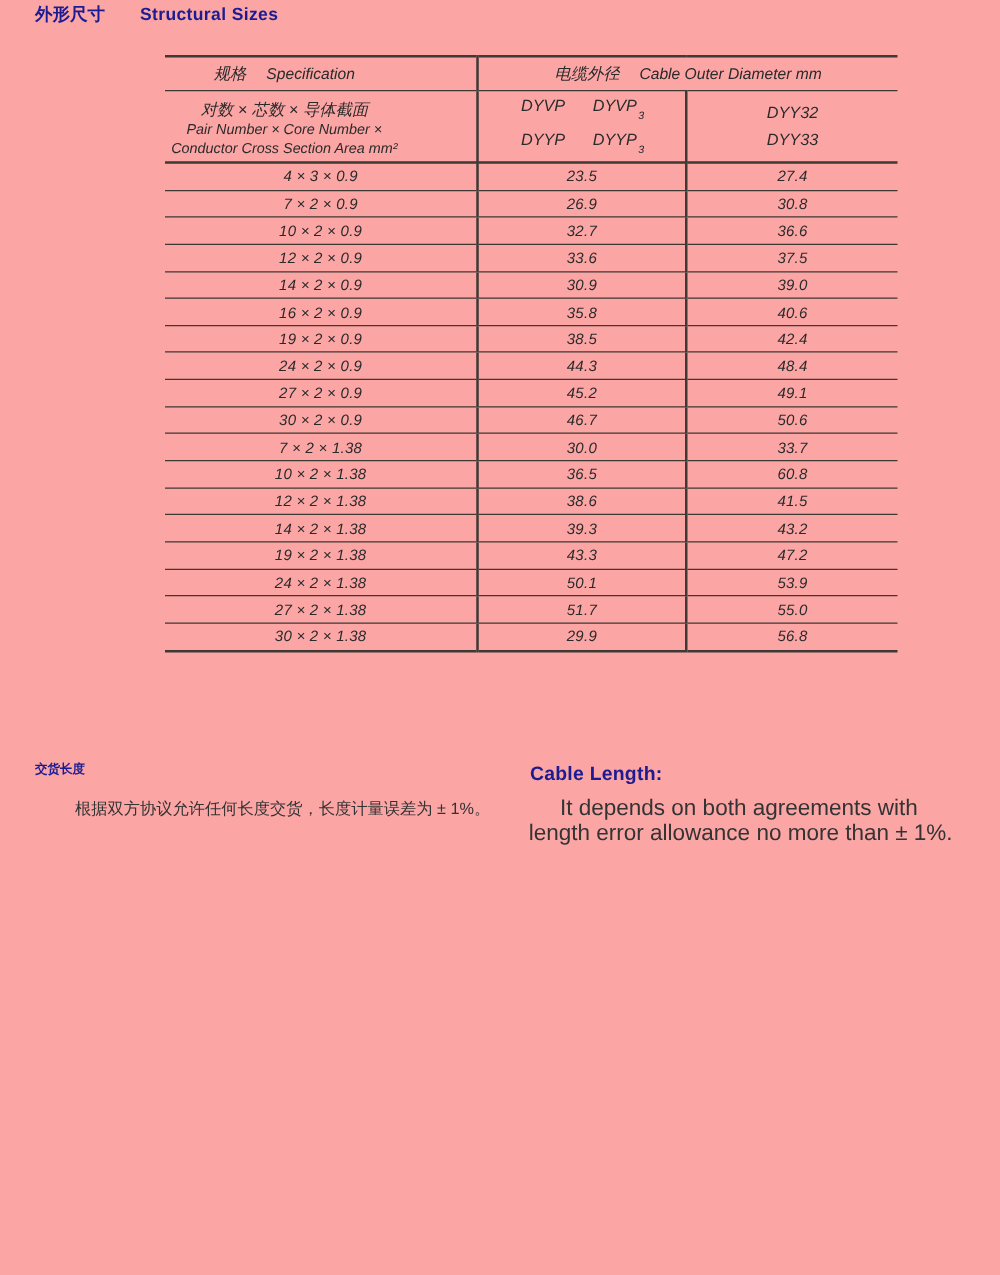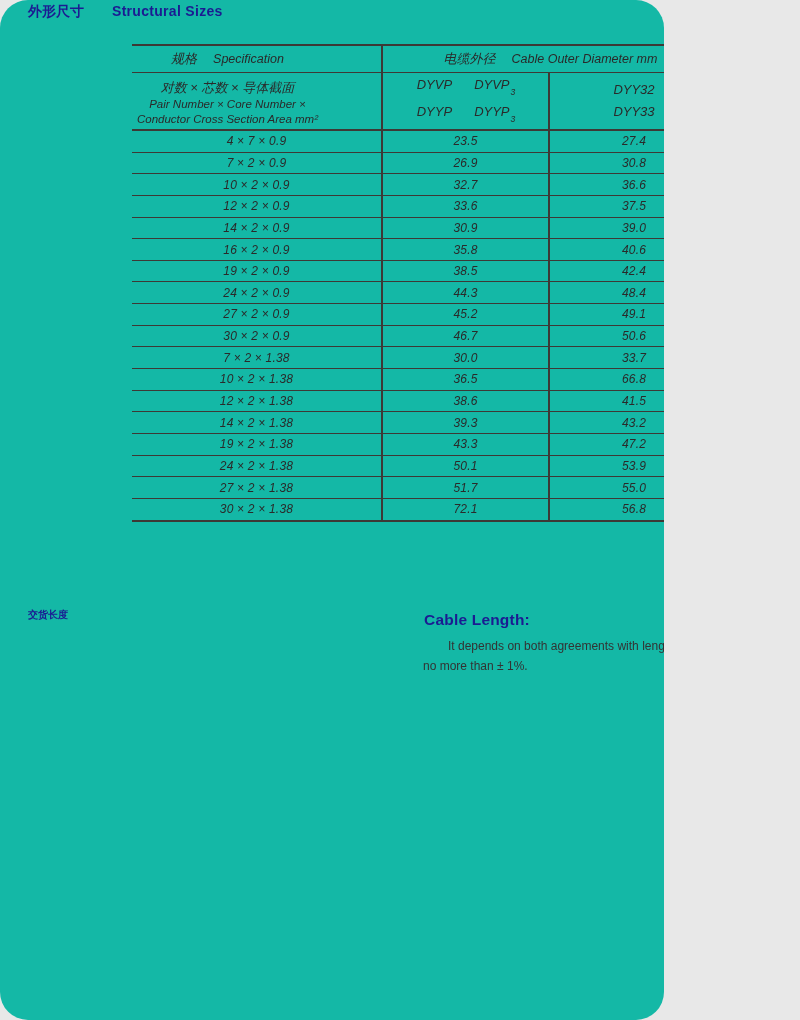--- a/index.html
+++ b/index.html
@@ -9,11 +9,10 @@
   }
   .page {
     position: relative;
-    width: 664px;
+    width: 800px;
     height: 1020px;
-    background: #14b8a6;
+    background: #fca5a5;
     overflow: hidden;
-    border-radius: 28px;
   }
 
   

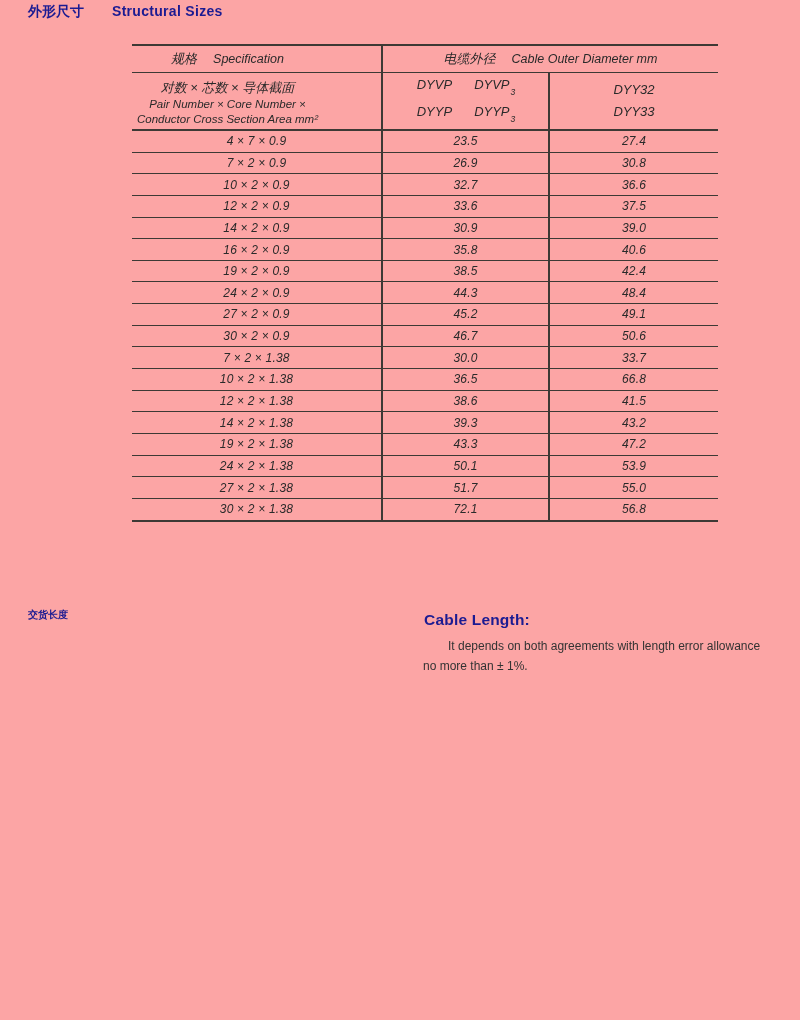--- a/index.html
+++ b/index.html
@@ -160,7 +160,7 @@
       </thead>
       <tbody>
     <tr class="data-row">
-      <td class="c1">4 × 7 × 0.9</td>
+      <td class="c1">4 × 3 × 0.9</td>
       <td class="c2">23.5</td>
       <td>27.4</td>
     </tr>

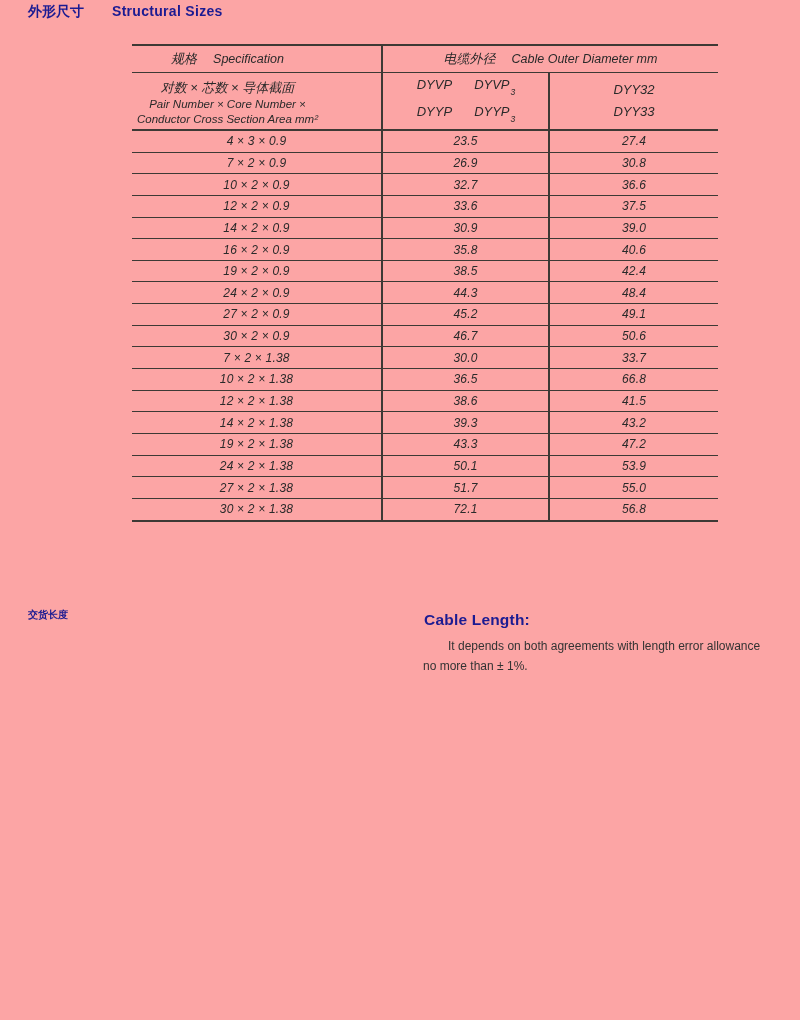--- a/index.html
+++ b/index.html
@@ -229,7 +229,7 @@
     <tr class="data-row">
       <td class="c1">10 × 2 × 1.38</td>
       <td class="c2">36.5</td>
-      <td>66.8</td>
+      <td>60.8</td>
     </tr>
 
     <tr class="data-row">

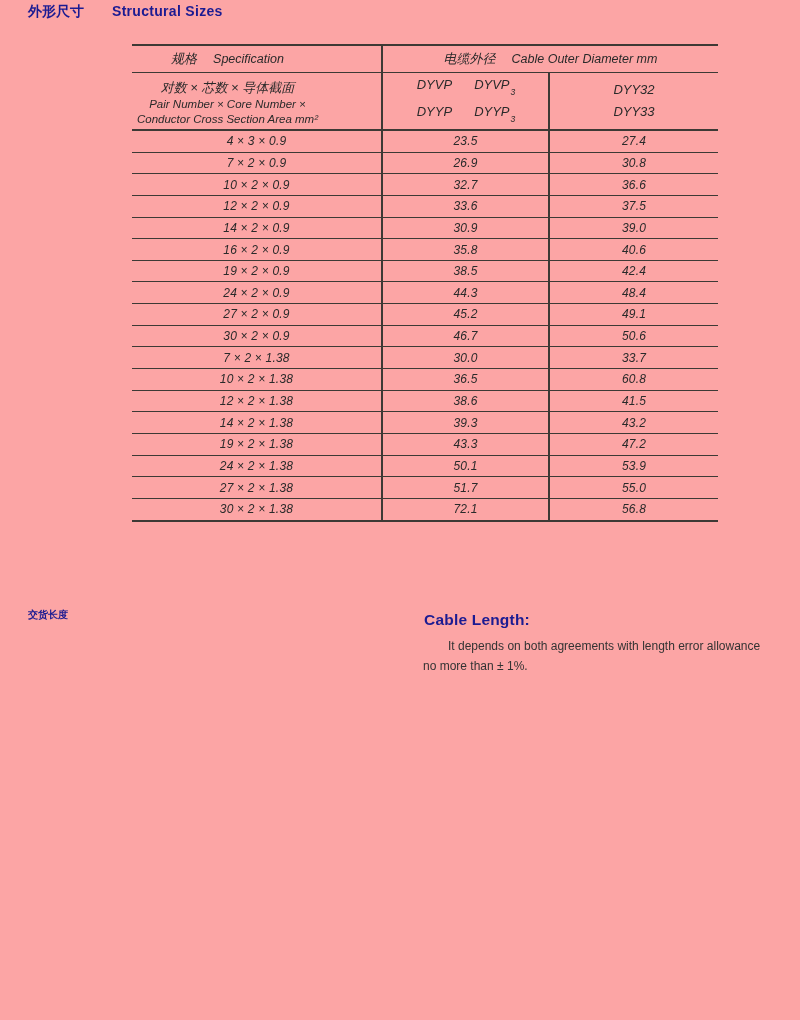--- a/index.html
+++ b/index.html
@@ -265,7 +265,7 @@
 
     <tr class="data-row">
       <td class="c1">30 × 2 × 1.38</td>
-      <td class="c2">72.1</td>
+      <td class="c2">29.9</td>
       <td>56.8</td>
     </tr>
   </tbody>

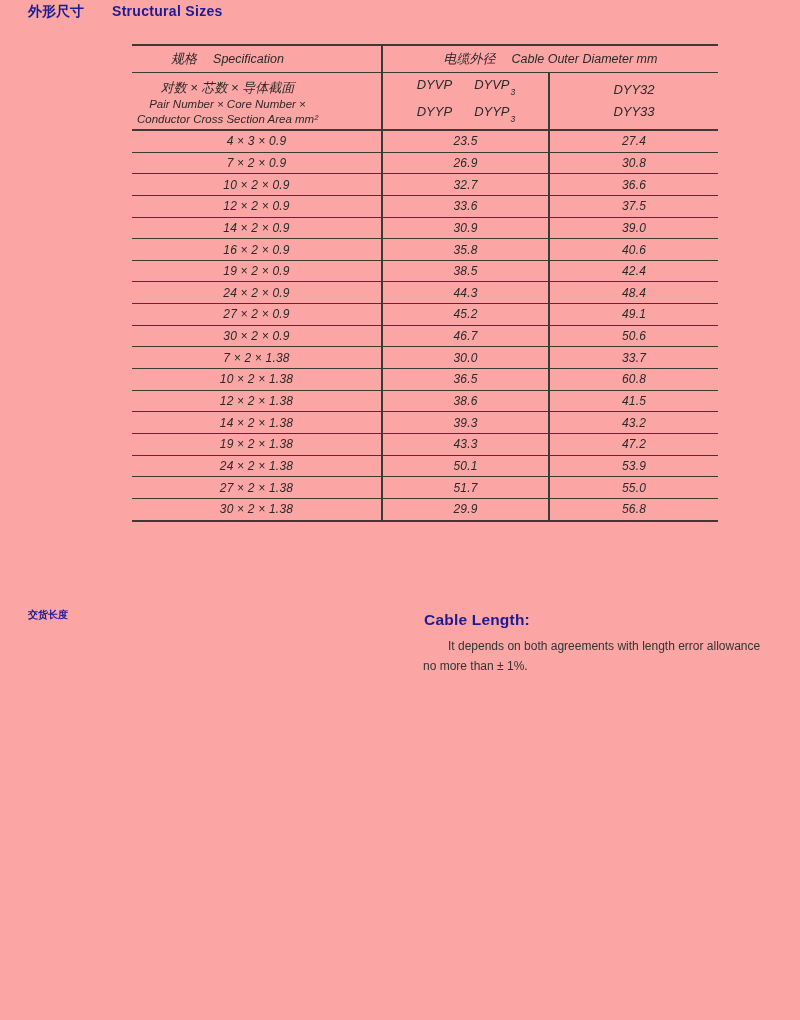--- a/index.html
+++ b/index.html
@@ -273,6 +273,7 @@
   </div>
 
   <div class="sec-heading-zh">交货长度</div>
+  <div class="sec-body-zh">根据双方协议允许任何长度交货，长度计量误差为 ± 1%。</div>
 
   <div class="sec-heading-en">Cable Length:</div>
   <div class="sec-body-en">It depends on both agreements with length error allowance no more than ± 1%.</div>

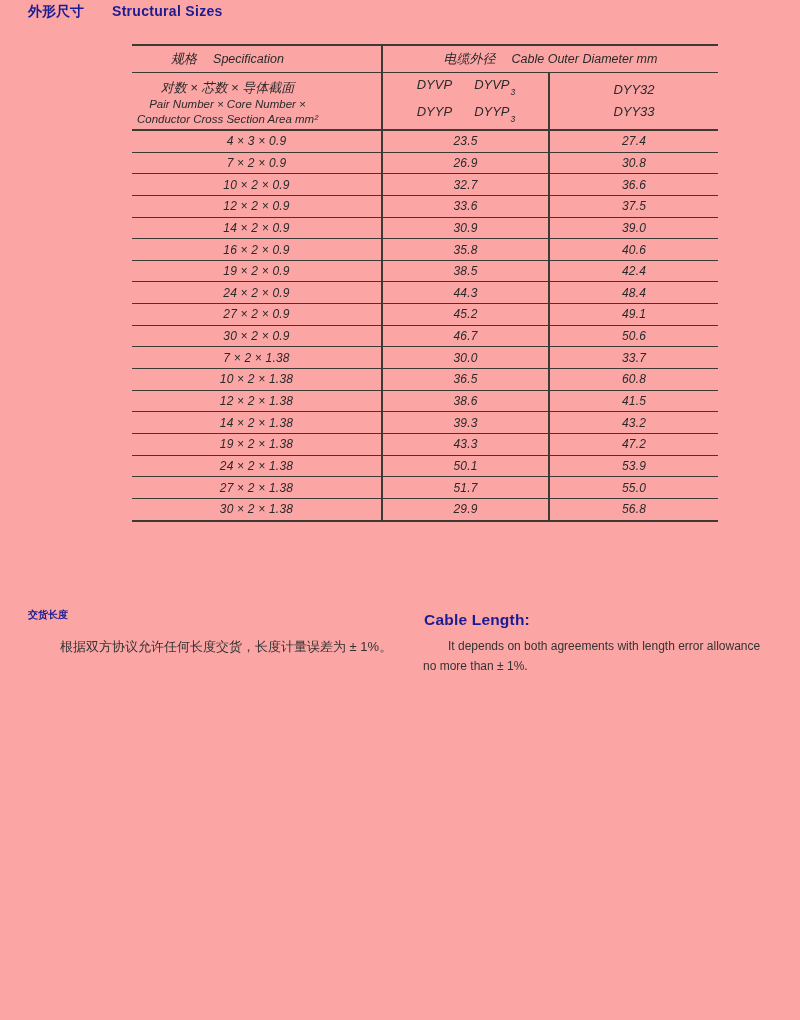--- a/index.html
+++ b/index.html
@@ -112,7 +112,7 @@
     top: 637px;
     width: 352px;
     text-indent: 25px;
-    font-size: 12px;
+    font-size: 18px;
     color: #333333;
     line-height: 19.5px;
   }

